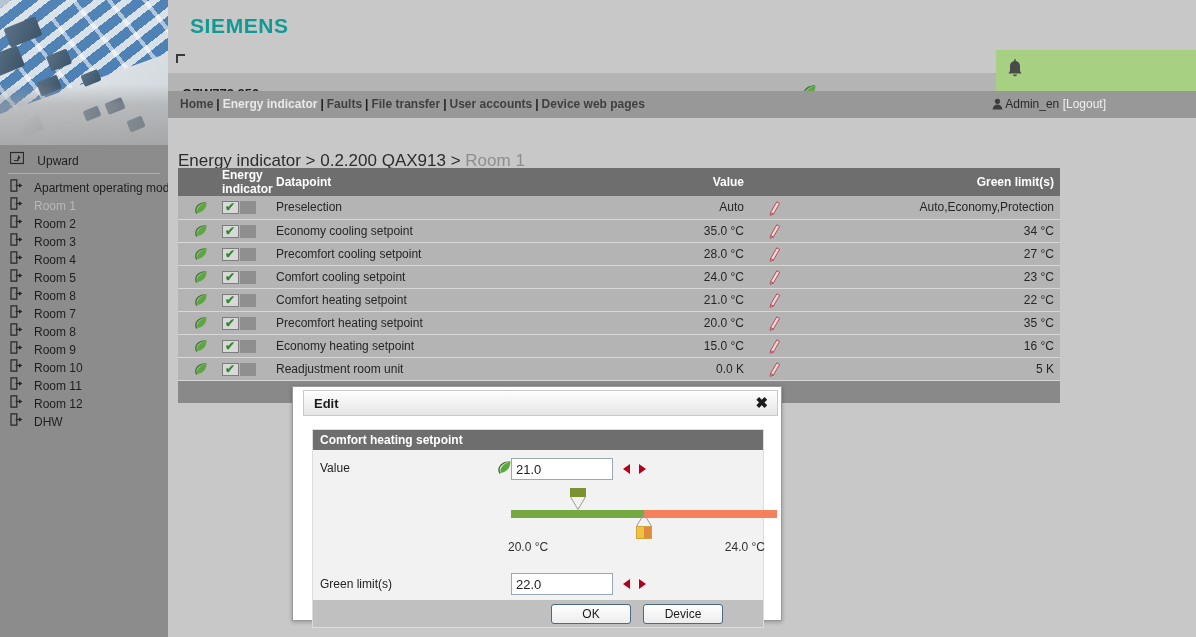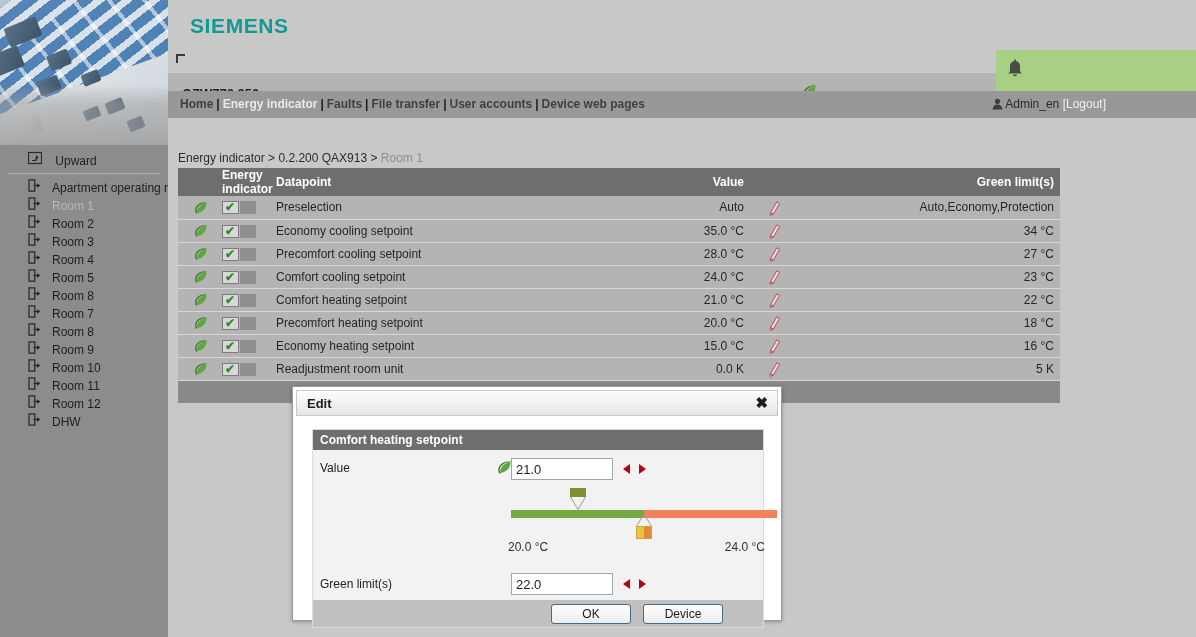--- a/index.html
+++ b/index.html
@@ -120,7 +120,7 @@
     background:#8c8c8c;
   }
   .side-item {
-    position:relative; height:18px; line-height:18px; padding-left:28px;
+    position:relative; height:18px; line-height:18px; padding-left:10px;
     white-space:nowrap; cursor:pointer;
   }
   .side-item .ico { display:inline-block; width:20px; vertical-align:middle; }

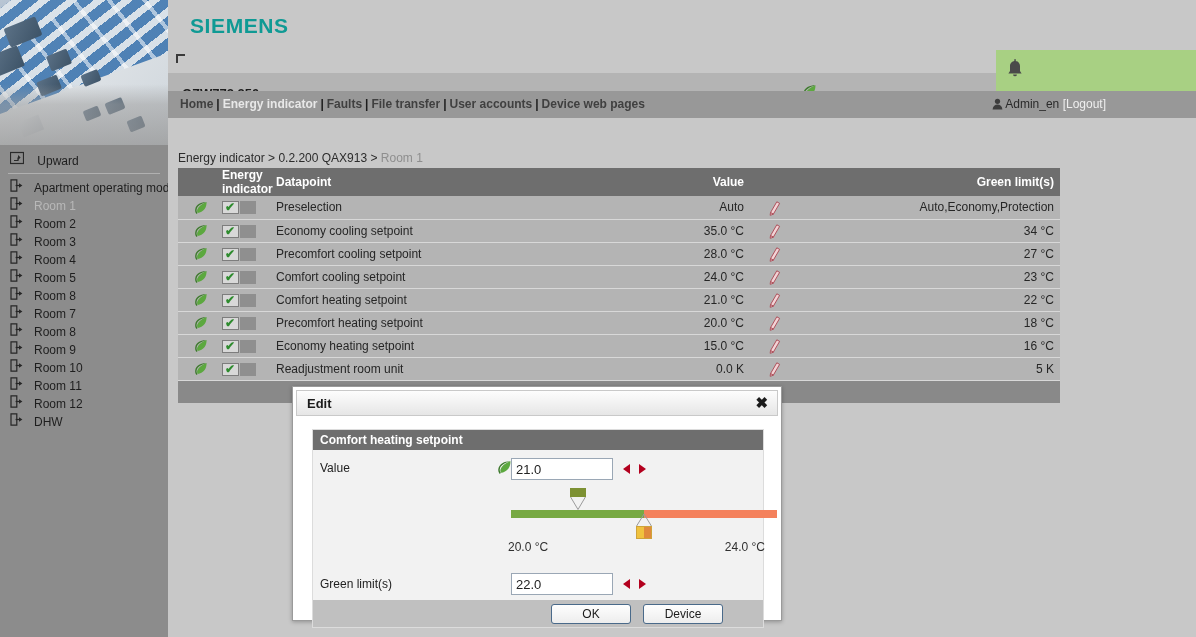--- a/index.html
+++ b/index.html
@@ -140,7 +140,7 @@
     background:#c8c8c8;
   }
   .breadcrumb {
-    position:absolute; left:10px; top:33px; font-size:12px; color:#2c2c2c;
+    position:absolute; left:10px; top:33px; font-size:17px; color:#2c2c2c;
     white-space:nowrap;
   }
   .breadcrumb .cur { color:#8e8e8e; }

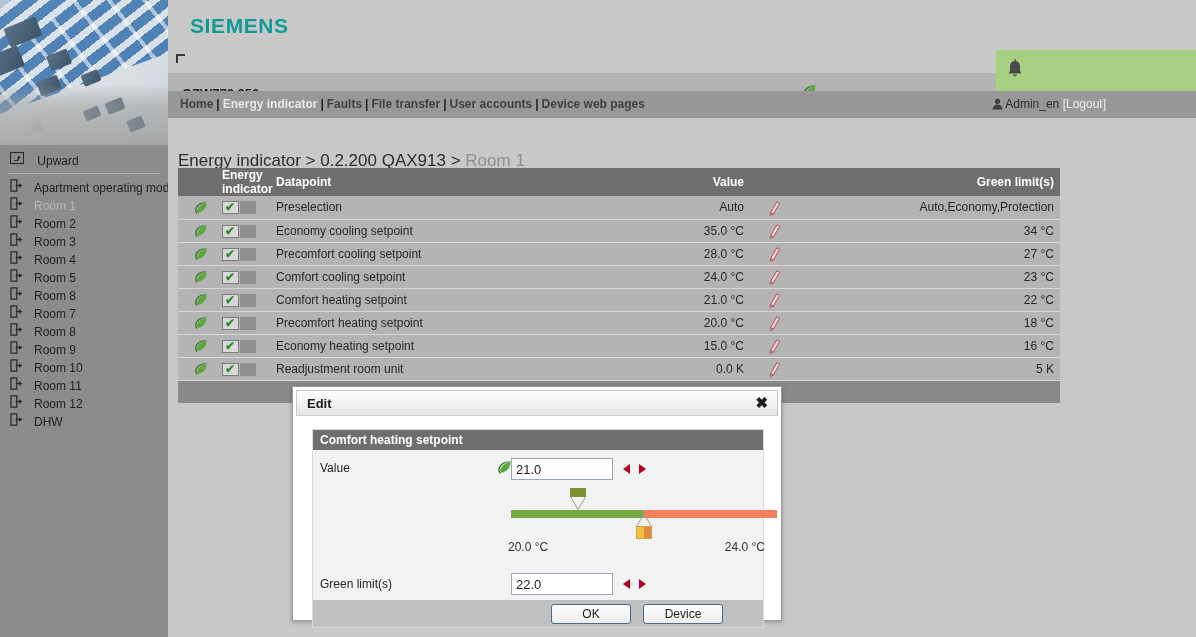--- a/index.html
+++ b/index.html
@@ -545,7 +545,7 @@
                     <path d="M7.8 0.8 L10.6 2.4 L4.3 13.2 L1.5 11.6 Z" fill="#f2d3d6" stroke="#a8444f" stroke-width="0.9"></path>
                     <path d="M4.3 13.2 L1.5 11.6 L1.2 14.3 Z" fill="#fbeaec" stroke="#a8444f" stroke-width="0.9"></path>
                   </svg></span></td>
-              <td class="col-lim">18 °C</td>
+              <td class="col-lim">35 °C</td>
             </tr>
             <tr>
               <td class="col-leaf"><span class="leaf"><svg width="16" height="16" viewBox="0 0 16 16">

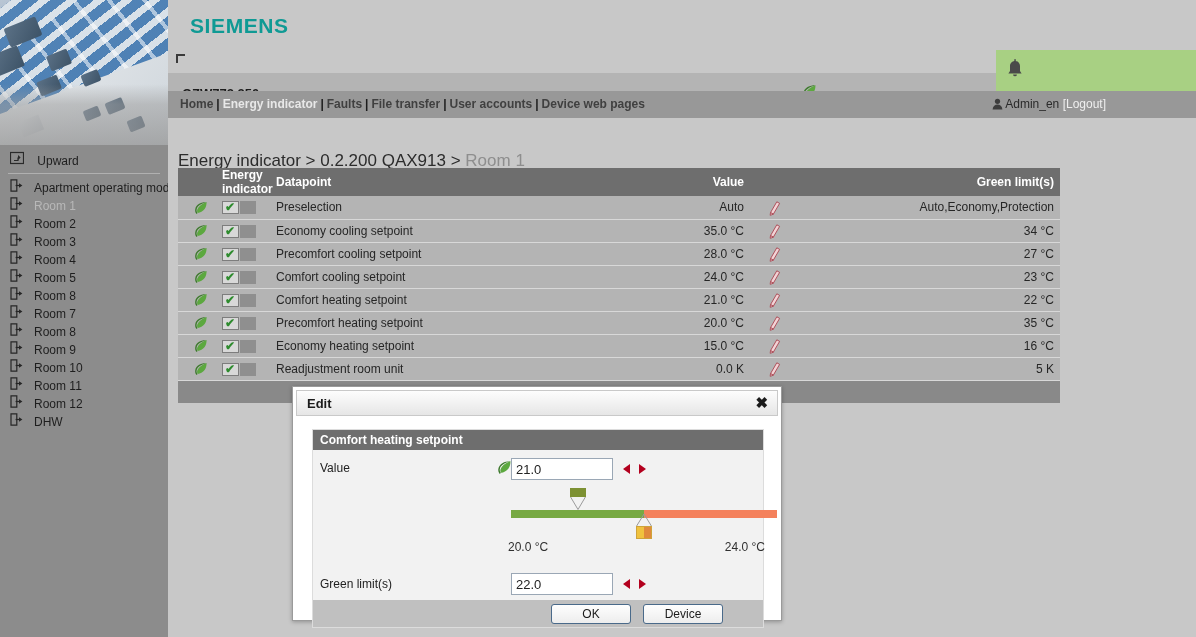--- a/index.html
+++ b/index.html
@@ -204,7 +204,7 @@
     box-shadow: 0 1px 4px rgba(0,0,0,.28);
   }
   .dlg-title {
-    position:relative; height:26px; margin:3px 3px 0 3px;
+    position:relative; height:26px; margin:3px 3px 0 10px;
     background: linear-gradient(to bottom,#fdfdfd,#e6e6e6);
     border:1px solid #c9c9c9;
   }

